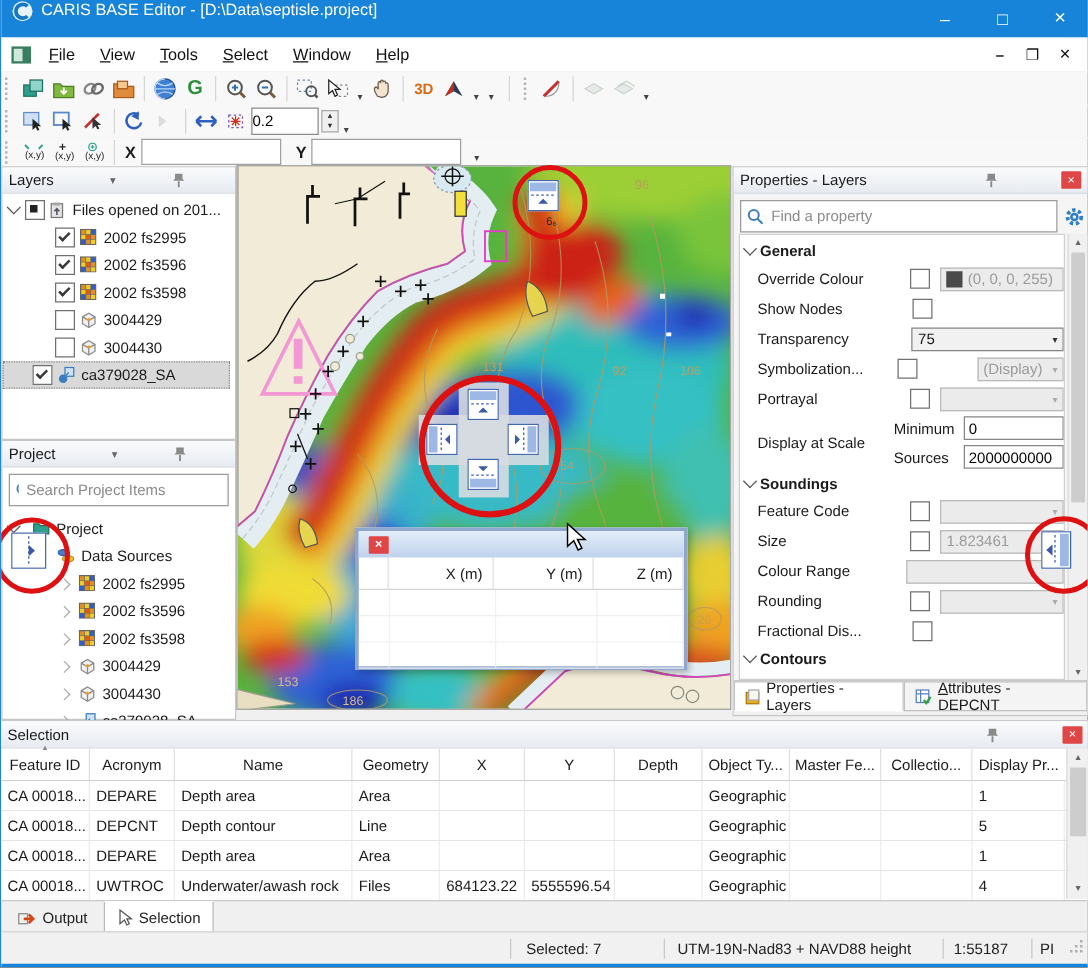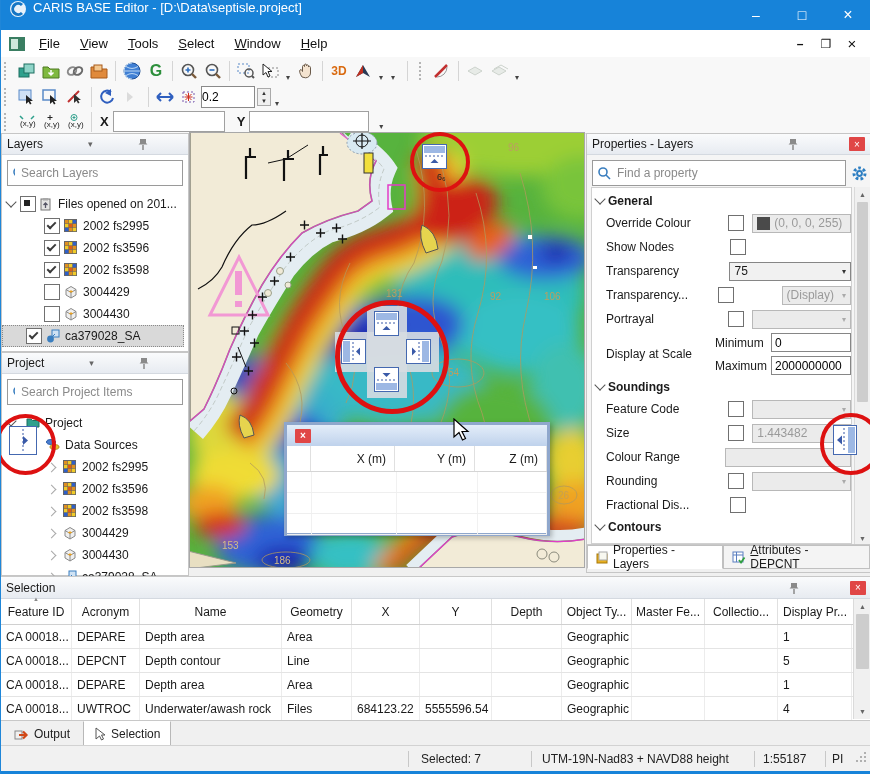--- a/index.html
+++ b/index.html
@@ -332,13 +332,6 @@
           </svg>
         </span>
       <span class="pclose">×</span>
-    </div>
-    <div class="searchrow">
-      <svg width="14" height="14">
-          <circle cx="6" cy="6" r="4" fill="none" stroke="#3a7ebf" stroke-width="1.6"></circle>
-          <line x1="9" y1="9" x2="13" y2="13" stroke="#3a7ebf" stroke-width="1.6"></line>
-        </svg>
-      <input placeholder="Search Layers" style="">
     </div>
     <div style="padding-top:2px">
       <div class="trow">

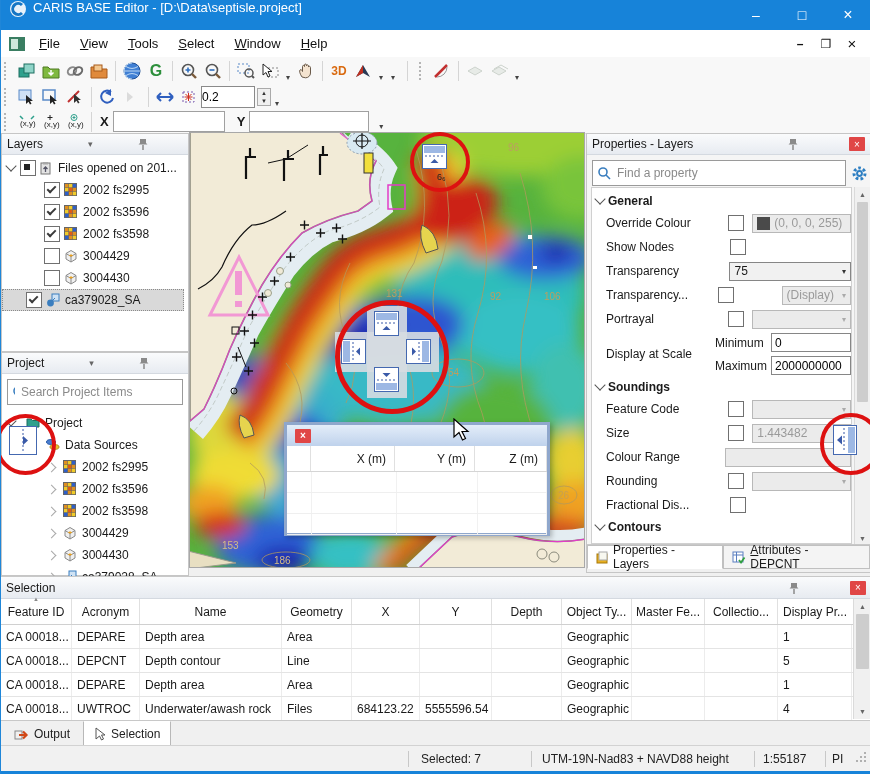--- a/index.html
+++ b/index.html
@@ -722,7 +722,7 @@
         </span>
       </div>
       <div class="prow">
-        <span class="plab">Transparency...</span>
+        <span class="plab">Symbolization...</span>
         <span class="check"></span>
         <span class="combo dis2" style="width:76px;margin-left:48px">
           <span>(Display)</span>

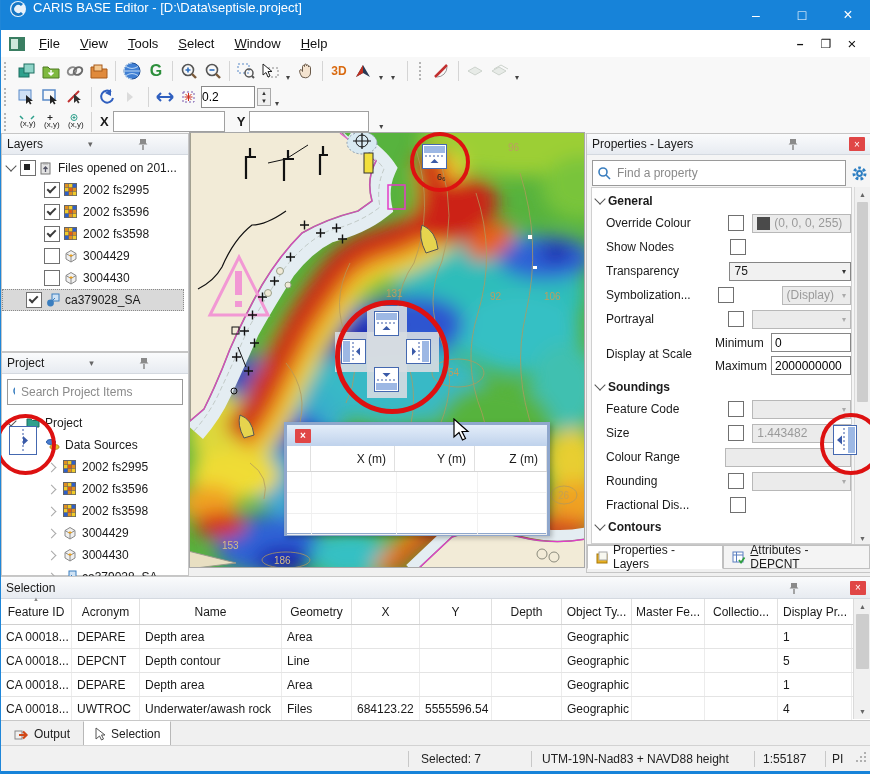--- a/index.html
+++ b/index.html
@@ -744,7 +744,7 @@
             <input class="tinput" style="width: 72px;" value="0">
           </div>
           <div style="display:flex;align-items:center;height:23px">
-            <span style="width:56px">Maximum</span>
+            <span style="width:56px">Sources</span>
             <input class="tinput" style="width: 72px;" value="2000000000">
           </div>
         </div>

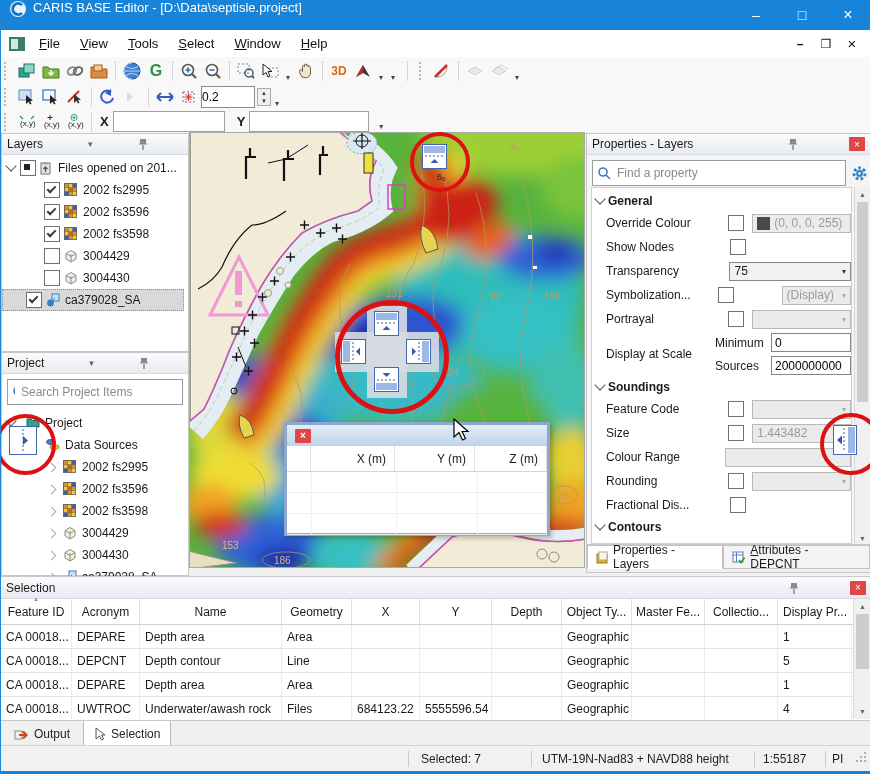--- a/index.html
+++ b/index.html
@@ -766,7 +766,7 @@
         <span class="plab">Size</span>
         <span class="check"></span>
         <span class="combo dis2" style="width:100px;margin-left:8px">
-          <span>1.443482</span>
+          <span>1.823461</span>
         </span>
       </div>
       <div class="prow">

